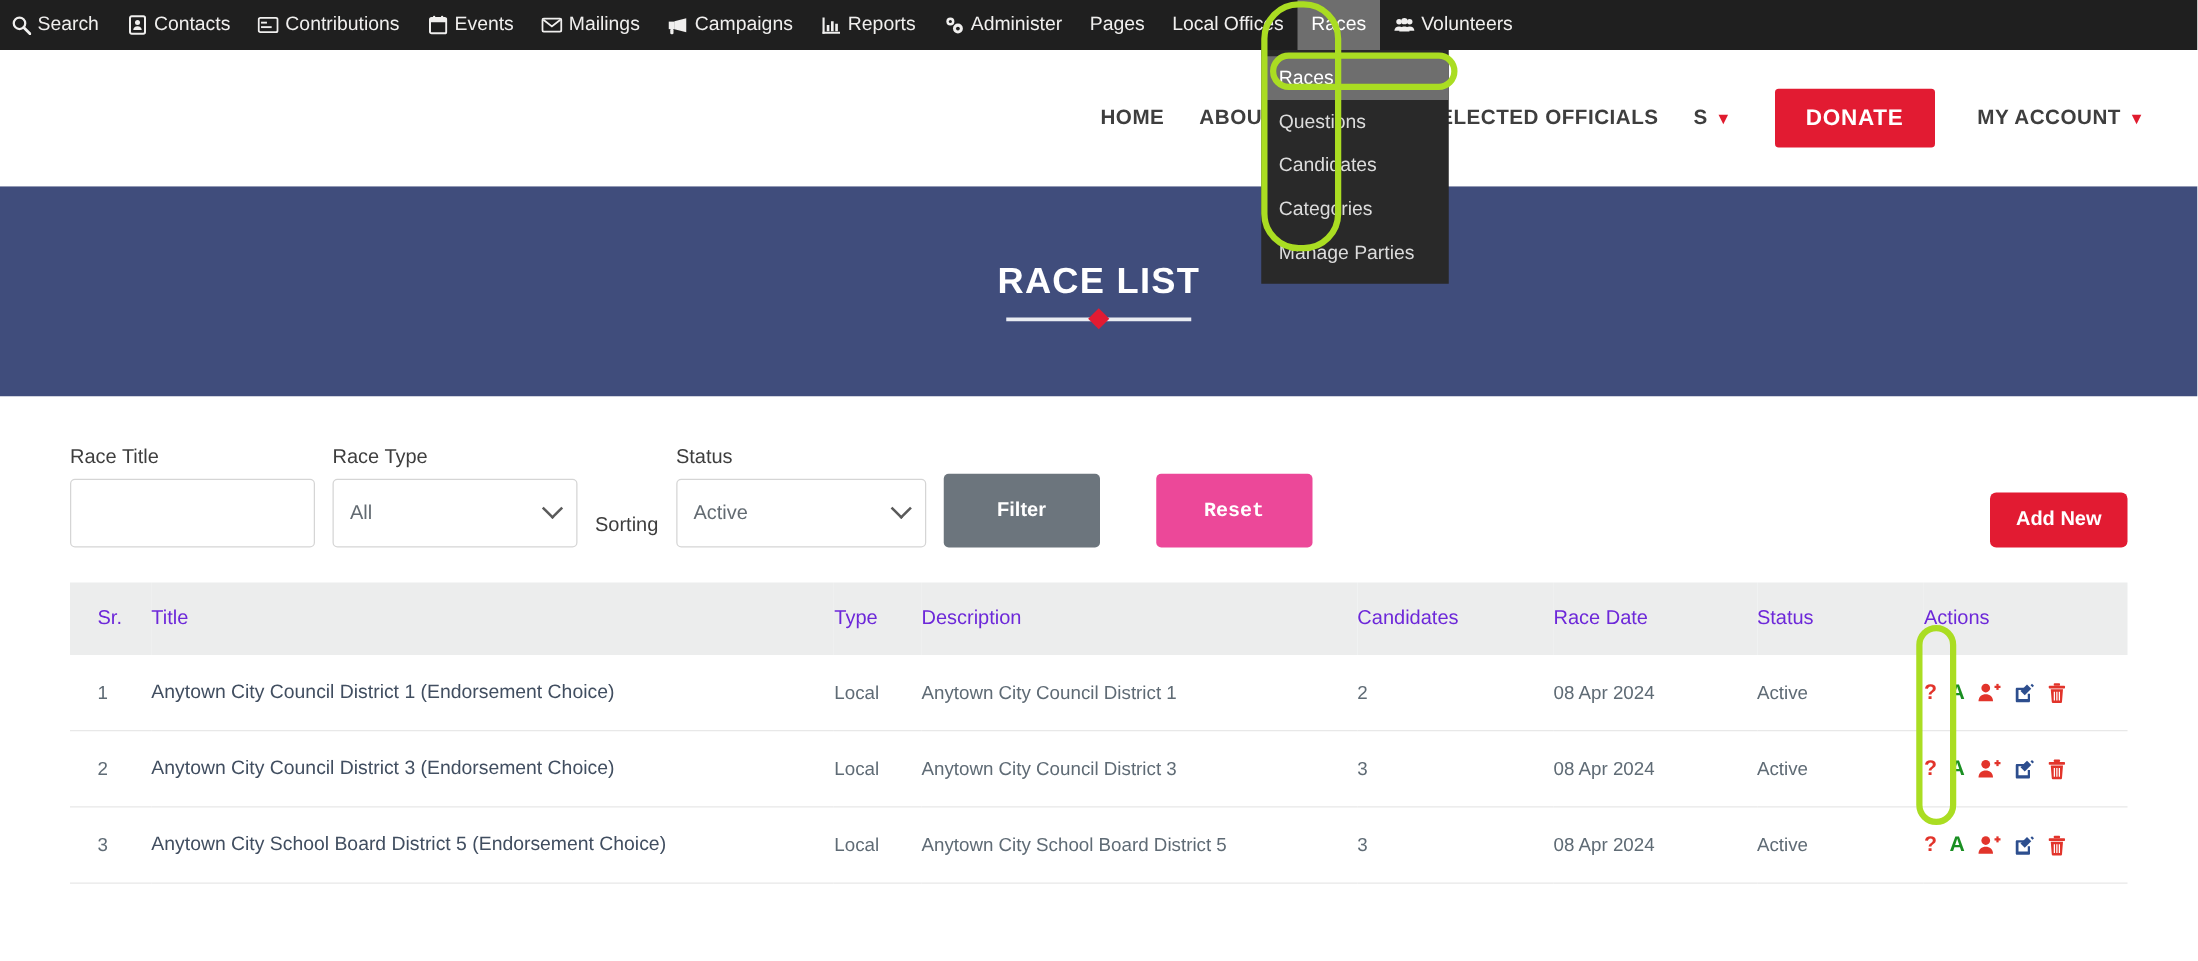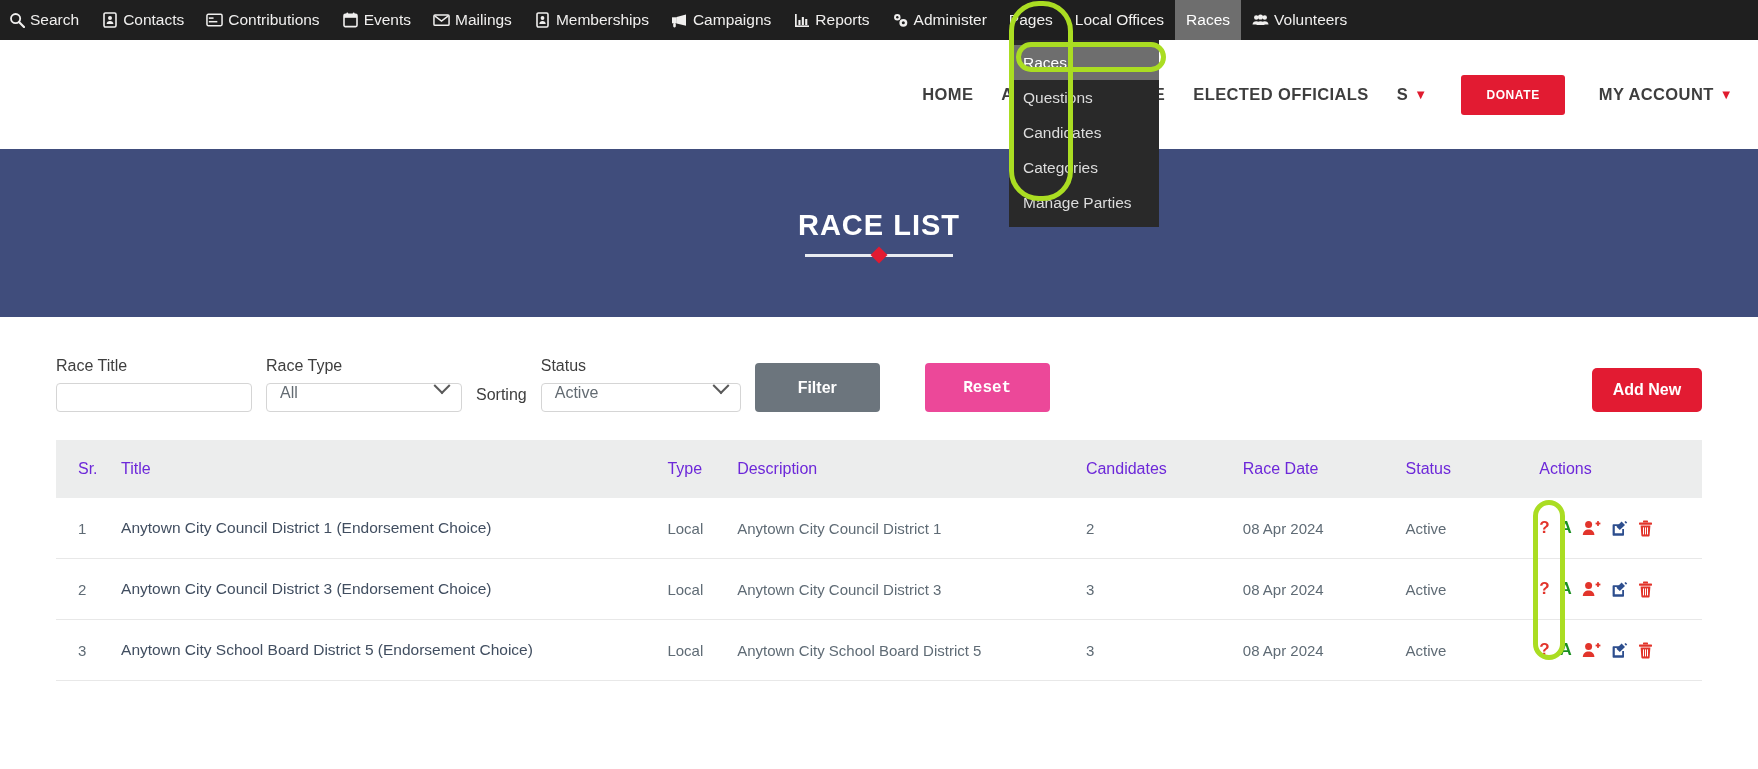--- a/index.html
+++ b/index.html
@@ -293,16 +293,6 @@
     <span>Mailings</span>
   </div>
 
-  <div class="admin-item">
-    <span class="admin-ico">
-      <svg width="13" height="16" viewBox="0 0 13 16">
-          <rect x="1" y="1" width="11" height="14" rx="1.4" fill="none" stroke="#f0efee" stroke-width="1.6"></rect>
-          <circle cx="6.5" cy="6" r="1.9" fill="#f0efee"></circle>
-          <path d="M3.3 12c0-1.8 1.5-2.9 3.2-2.9S9.7 10.2 9.7 12z" fill="#f0efee"></path>
-        </svg>
-    </span>
-    <span>Memberships</span>
-  </div>
 
   <div class="admin-item">
     <span class="admin-ico">

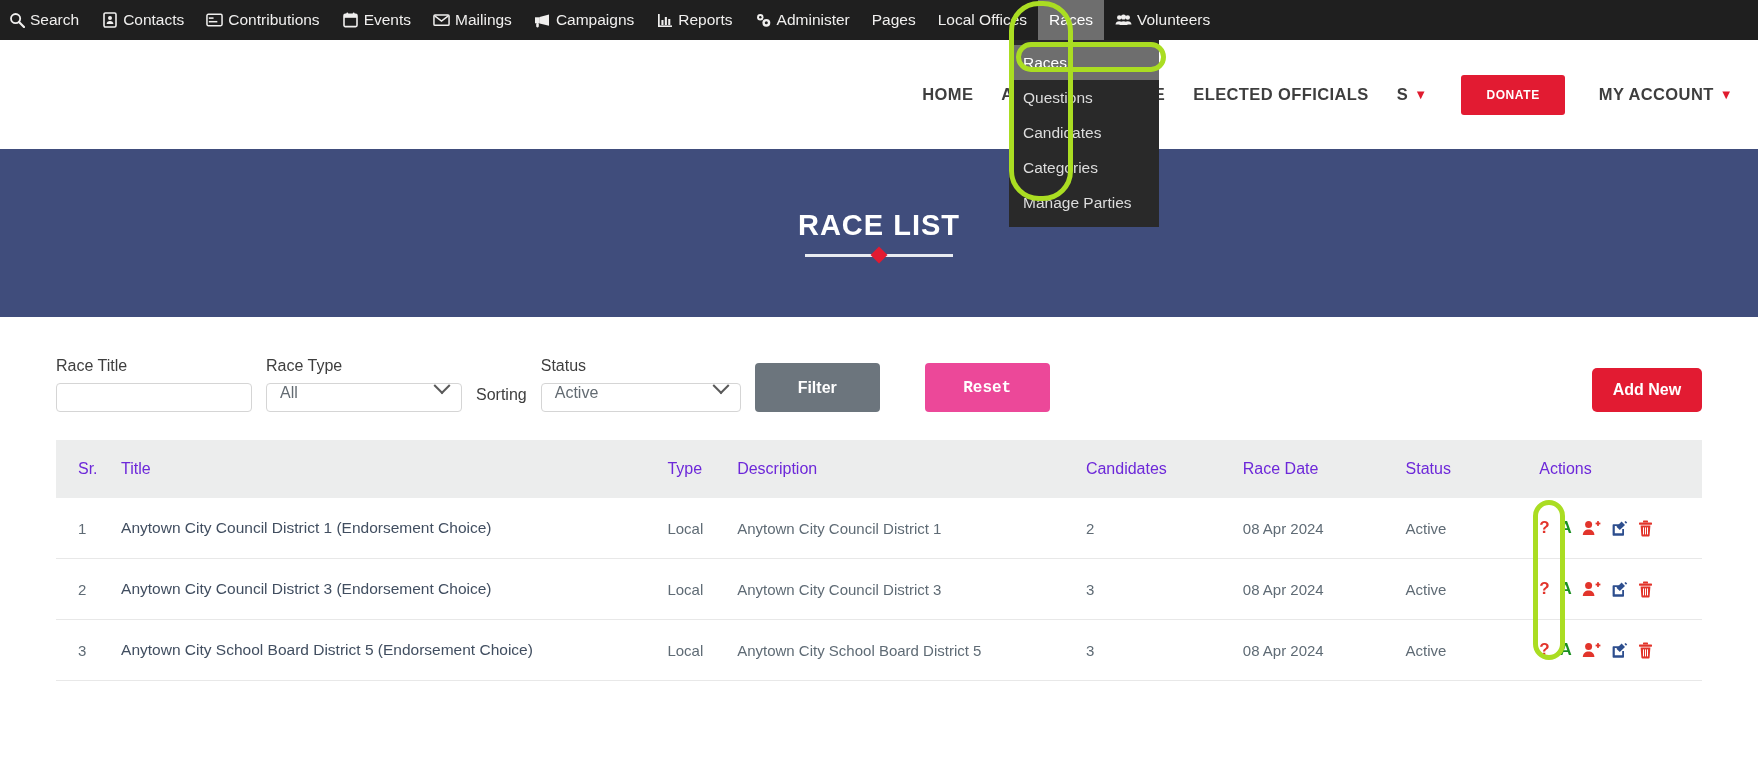--- a/index.html
+++ b/index.html
@@ -81,7 +81,7 @@
     display: flex;
     align-items: center;
     justify-content: flex-end;
-    padding-right: 25px;
+    padding-right: 42px;
     position: relative;
     z-index: 10;
   }

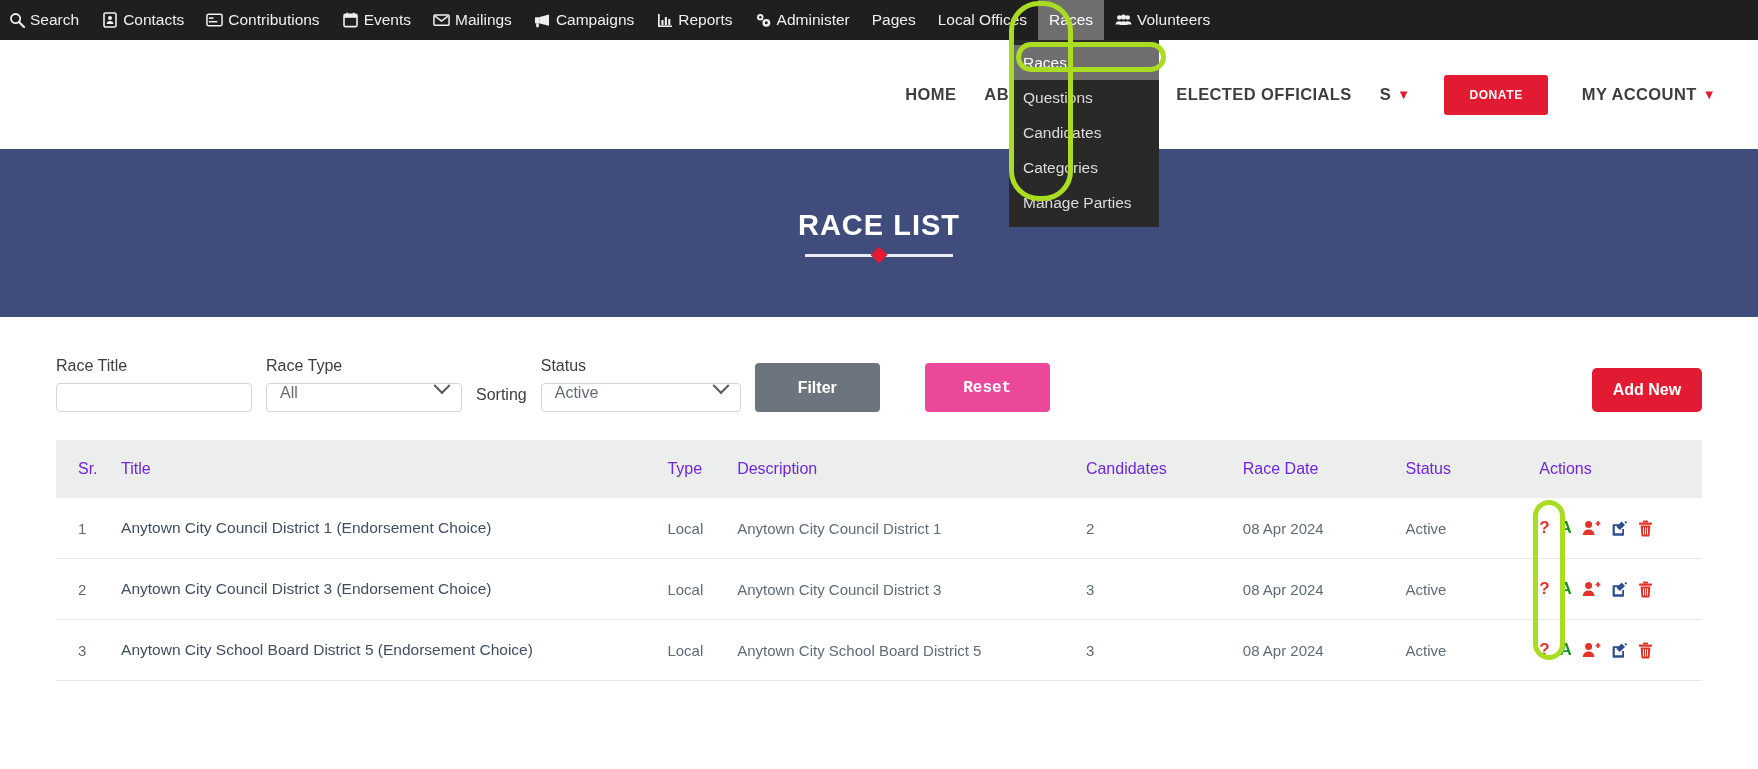--- a/index.html
+++ b/index.html
@@ -106,7 +106,7 @@
   .btn-donate {
     background: #e21b32;
     color: #fff;
-    font-size: 12px;
+    font-size: 18px;
     font-weight: bold;
     letter-spacing: .6px;
     padding: 13px 25px;

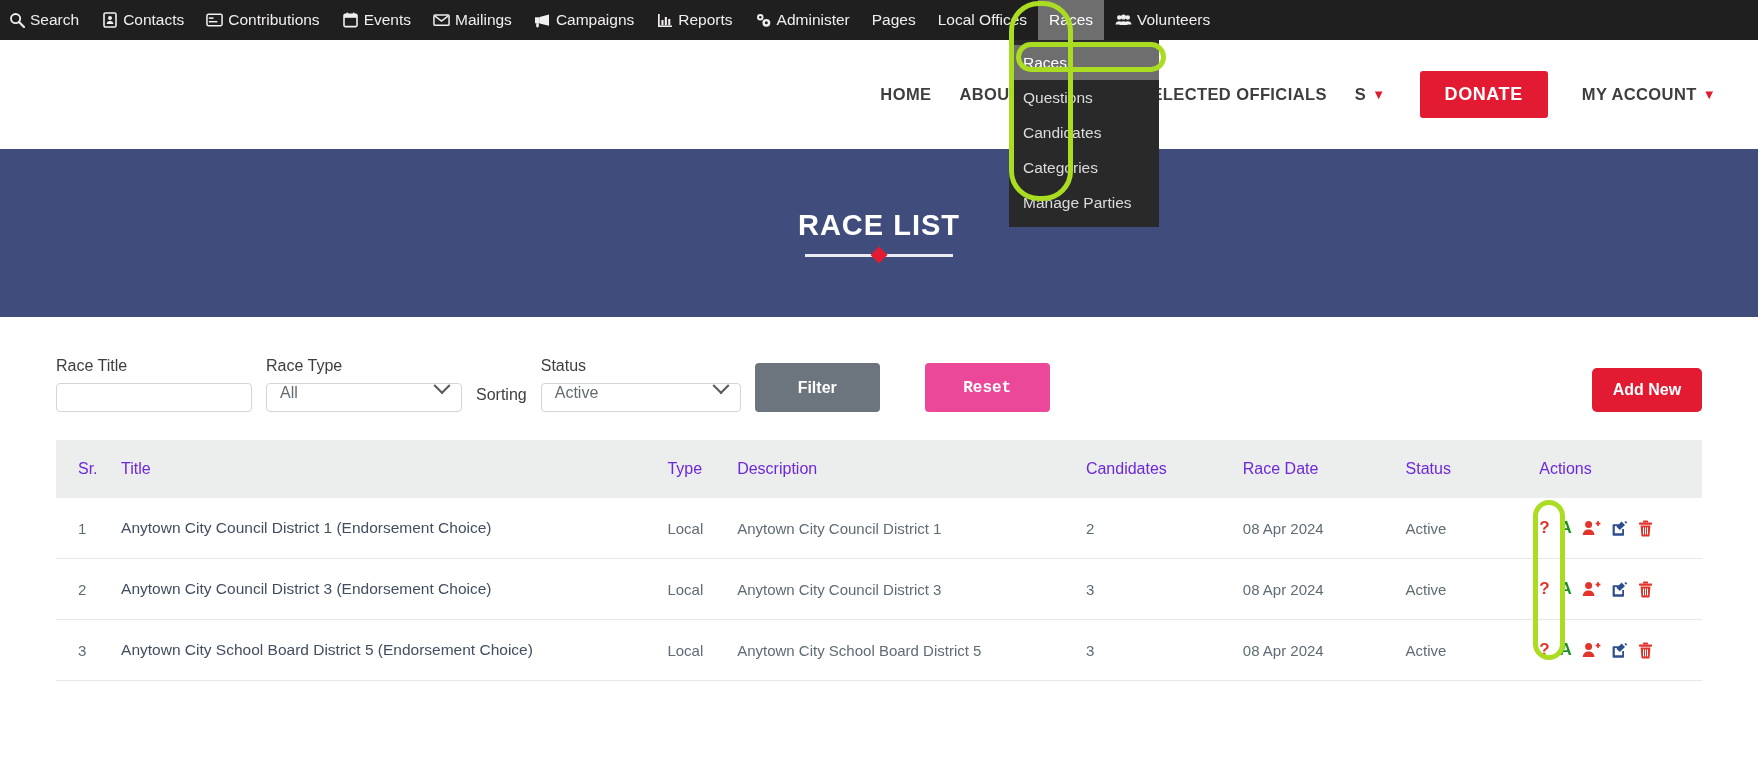--- a/index.html
+++ b/index.html
@@ -159,7 +159,7 @@
   }
   .fgroup input[type=text],
   .fgroup .sel-wrap {
-    height: 29px;
+    height: 55px;
     border: 1px solid #d5d5d5;
     border-radius: 4px;
     background: #fff;
@@ -168,6 +168,7 @@
     font-family: inherit;
     padding: 0 13px;
     display: flex;
+    align-items: center;
   }
   .fgroup input[type=text] { width: 196px; outline: none; }
   .sel-wrap { justify-content: space-between; cursor: pointer; }

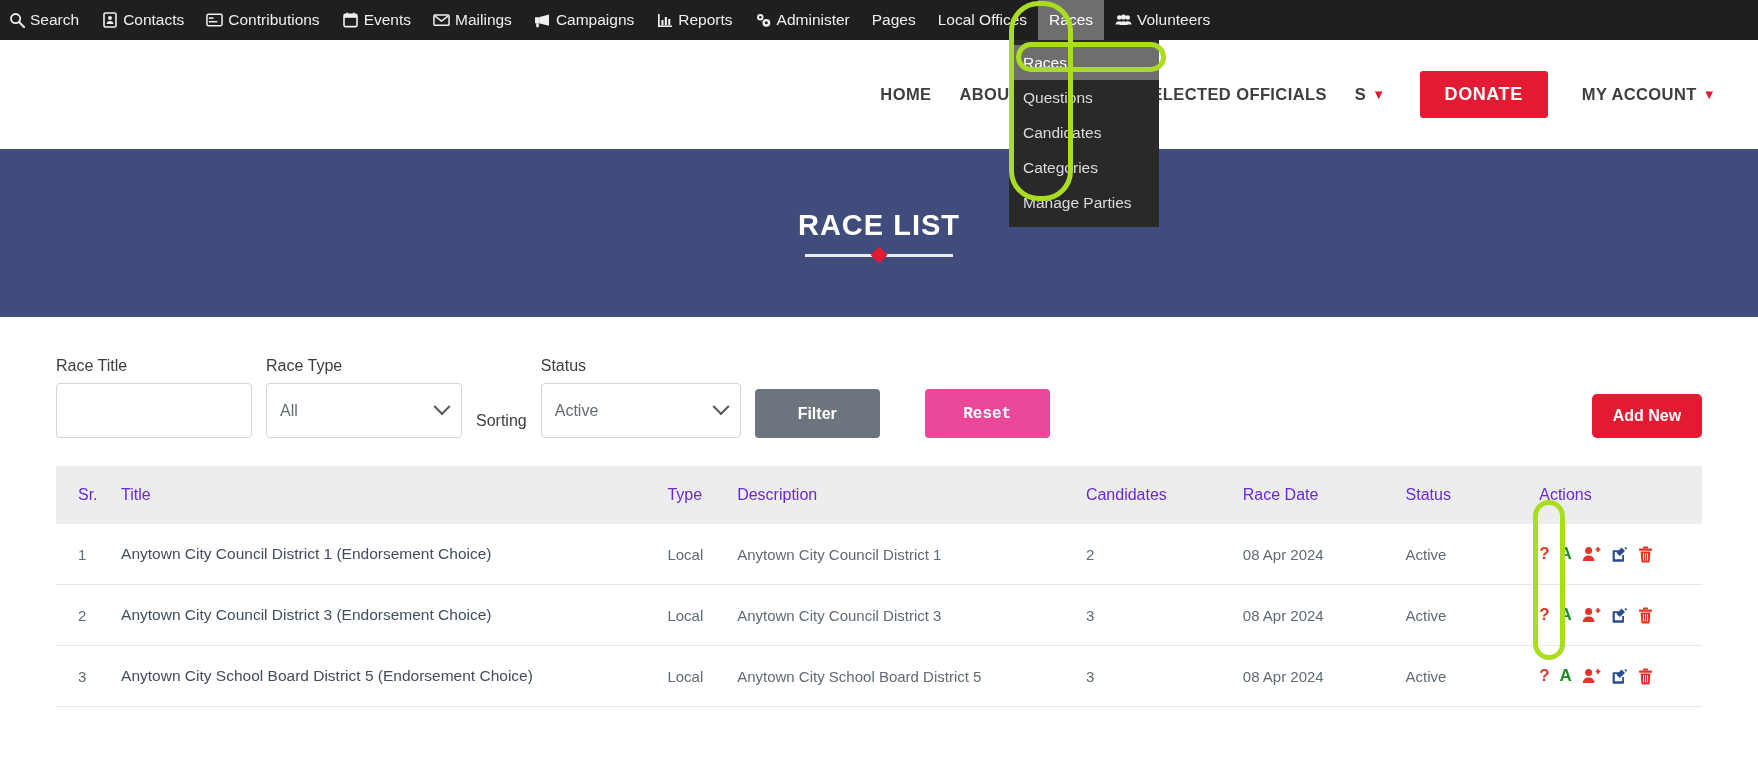--- a/index.html
+++ b/index.html
@@ -183,7 +183,7 @@
     flex: 0 0 auto;
   }
   .btn {
-    height: 49px;
+    height: 59px;
     border: none;
     border-radius: 4px;
     color: #fff;

